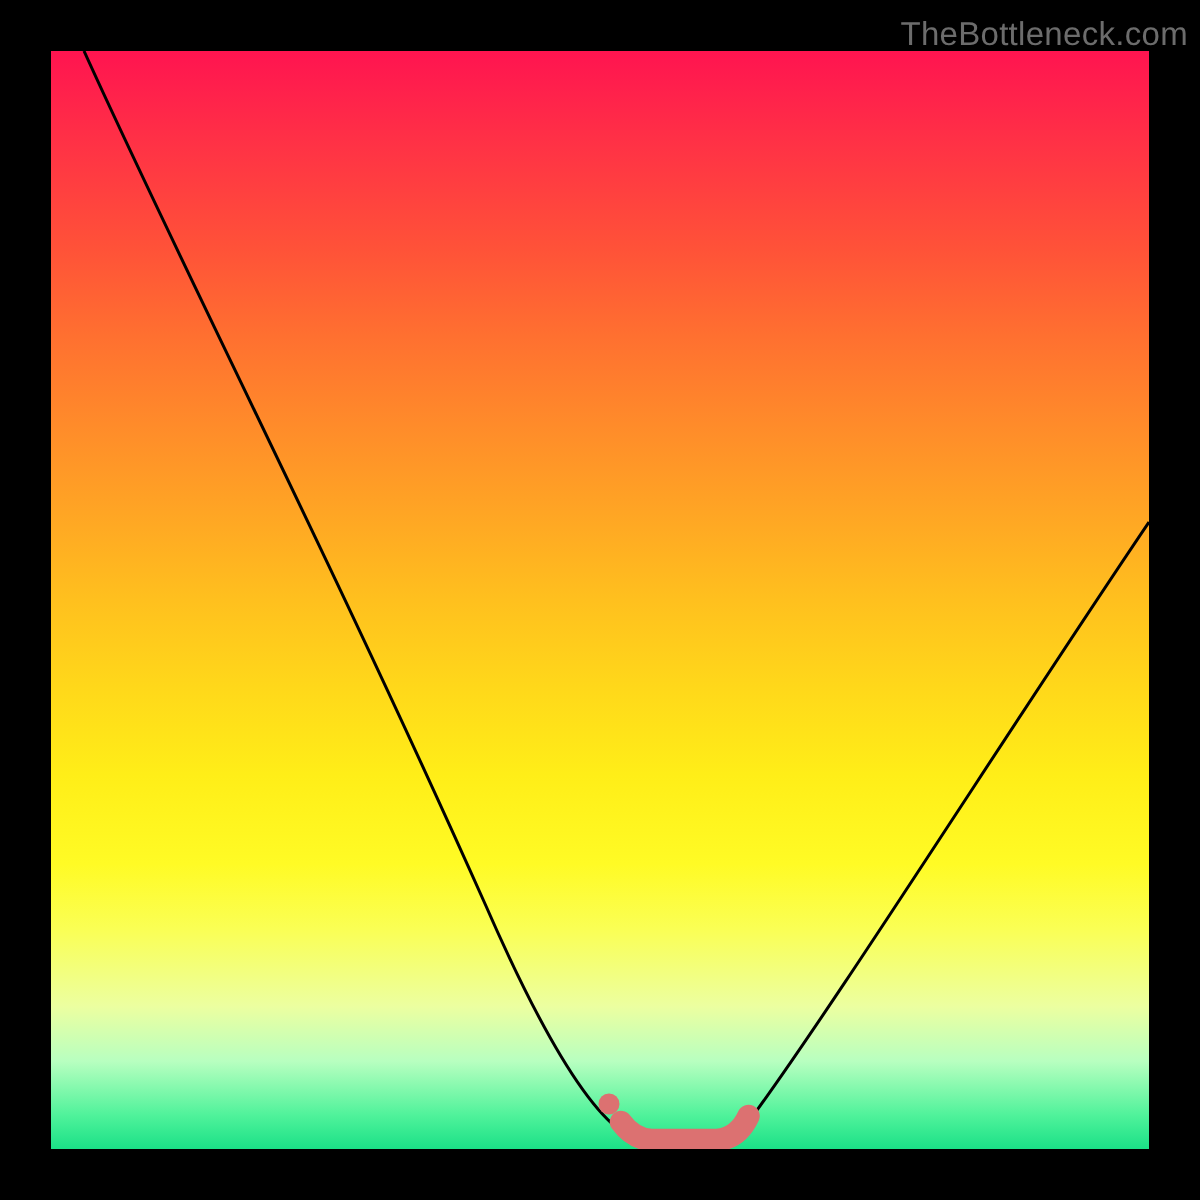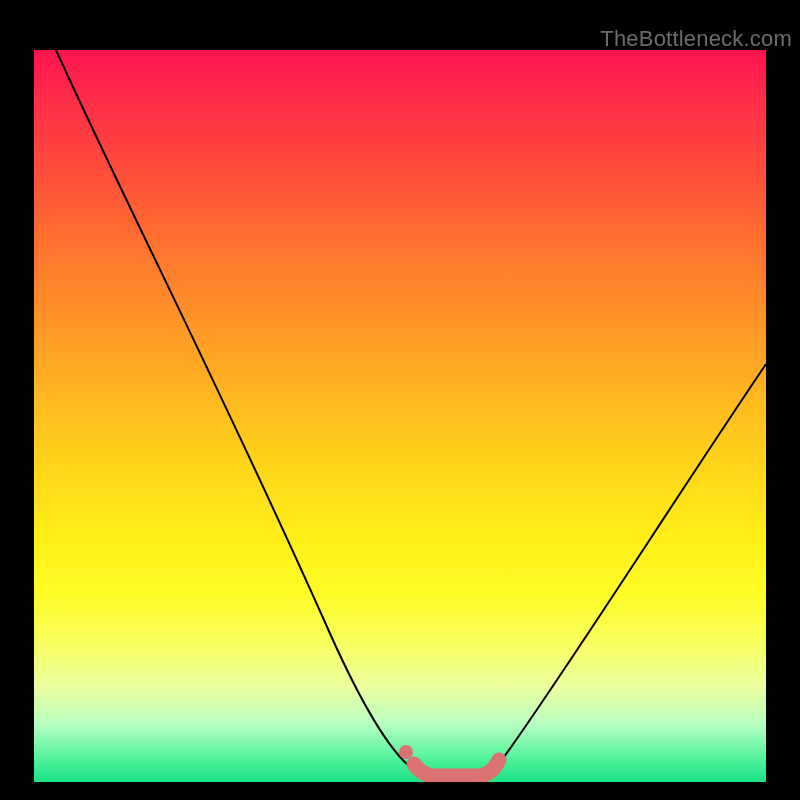--- a/index.html
+++ b/index.html
@@ -13,7 +13,7 @@
   }
   .frame {
     position: absolute;
-    top: 16px;
+    top: 0;
     left: 0;
     width: 800px;
     height: 668px;

